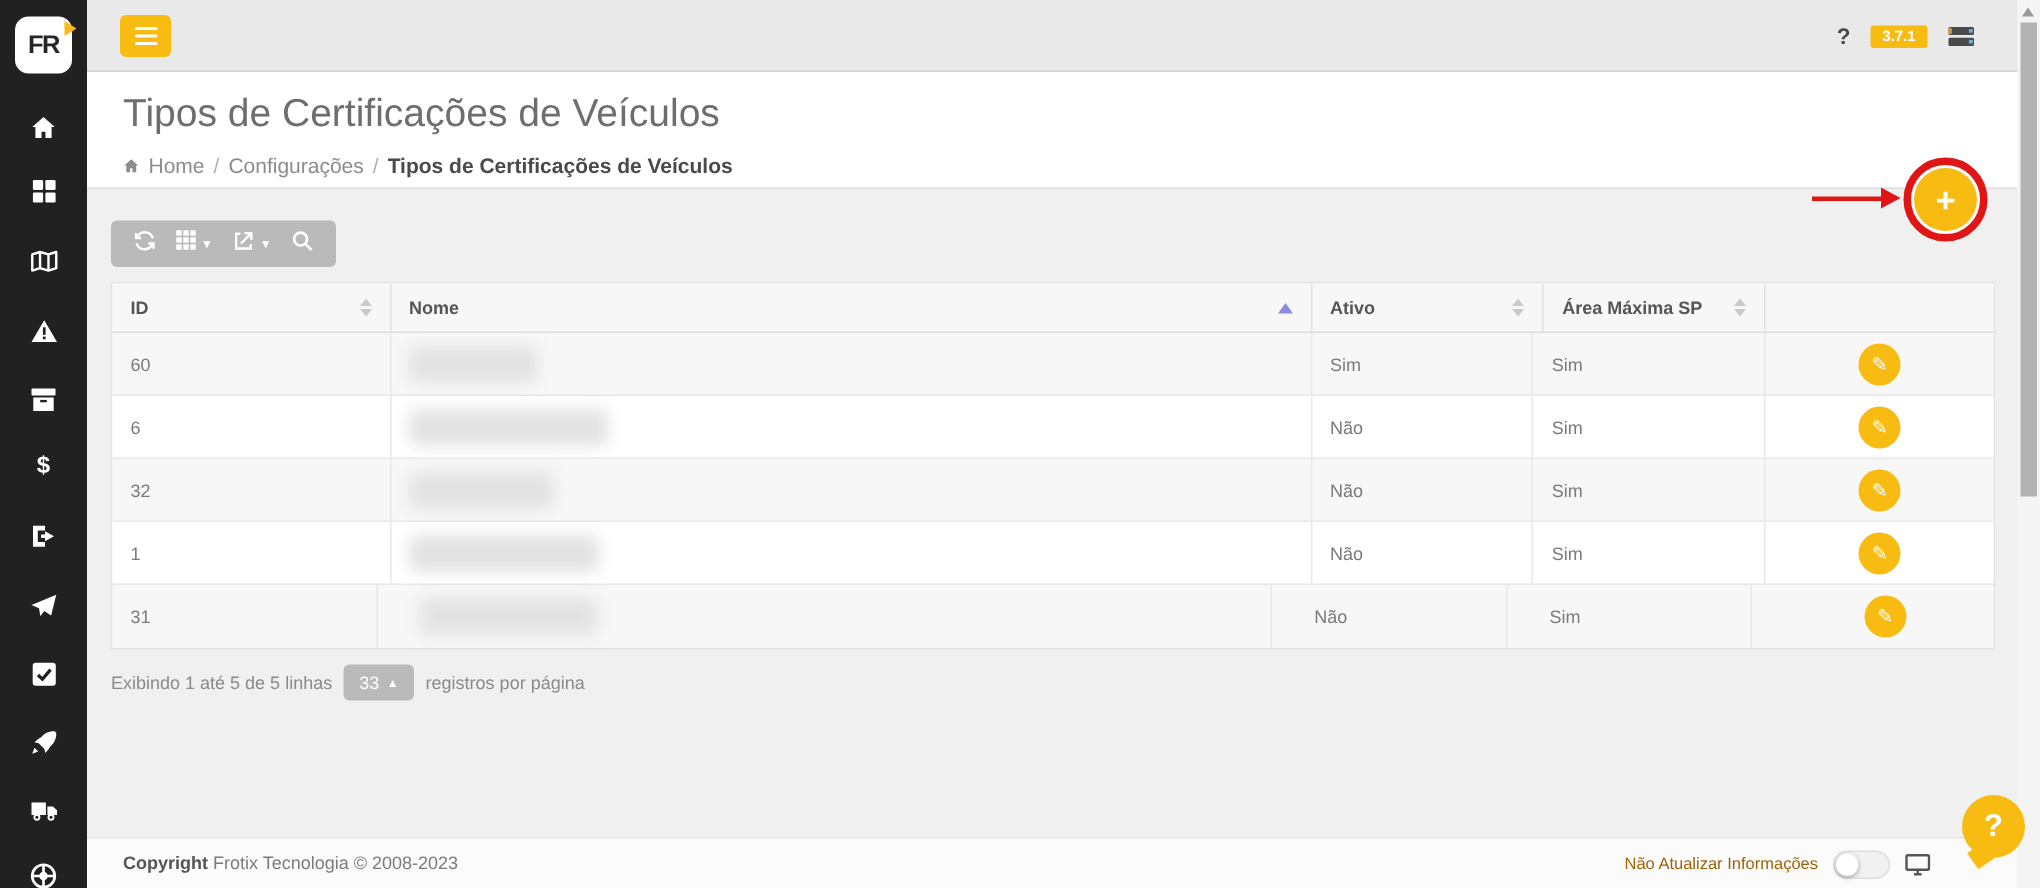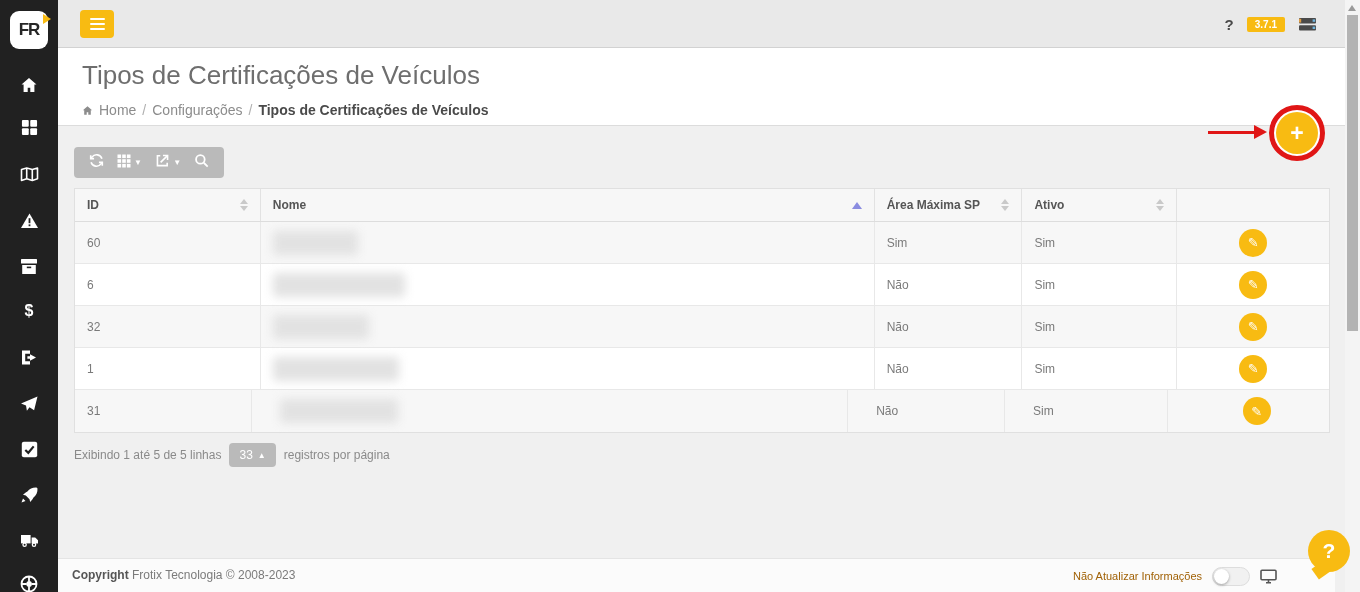--- a/index.html
+++ b/index.html
@@ -307,15 +307,15 @@
         <span>Nome</span>
         <span class="sort-asc"></span>
       </div>
-      <div class="th c-area">
-        <span>Área Máxima SP</span>
+      <div class="th c-ativo">
+        <span>Ativo</span>
         <span class="sorter">
             <b class="up"></b>
             <b class="down"></b>
           </span>
       </div>
-      <div class="th c-ativo">
-        <span>Ativo</span>
+      <div class="th c-area">
+        <span>Área Máxima SP</span>
         <span class="sorter">
             <b class="up"></b>
             <b class="down"></b>

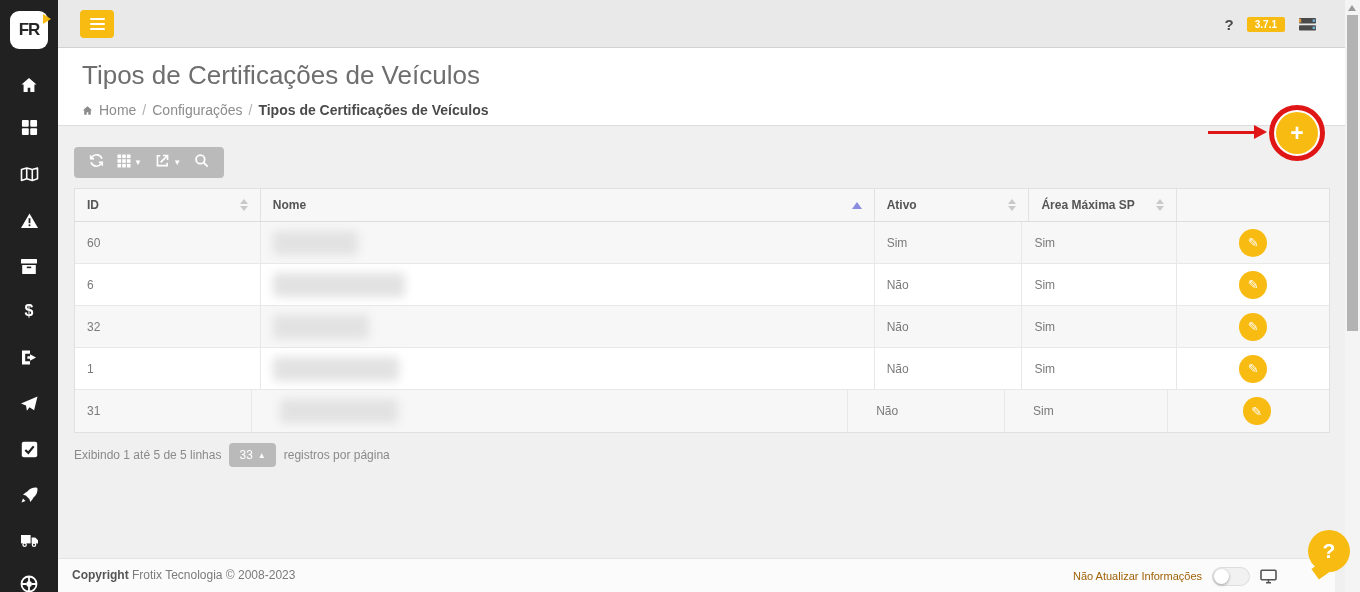--- a/index.html
+++ b/index.html
@@ -81,7 +81,7 @@
   .page-size-btn .caret { font-size:8px; }
 
   
-  .footer { position:absolute; left:48px; top:558px; width:1287px; height:34px; background:#fbfbfb; border-top:1px solid #e4e4e4;padding-left:32px; }
+  .footer { position:absolute; left:58px; top:558px; width:1287px; height:34px; background:#fbfbfb; border-top:1px solid #e4e4e4;padding-left:32px; }
   .copyright { position:absolute; left:24px; top:9px; font-size:12px; color:#7b7b7b; }
   .copyright b { color:#555; }
   .footer-right { position:absolute; right:58px; top:0; height:34px; display:flex; align-items:center; gap:10px; }

